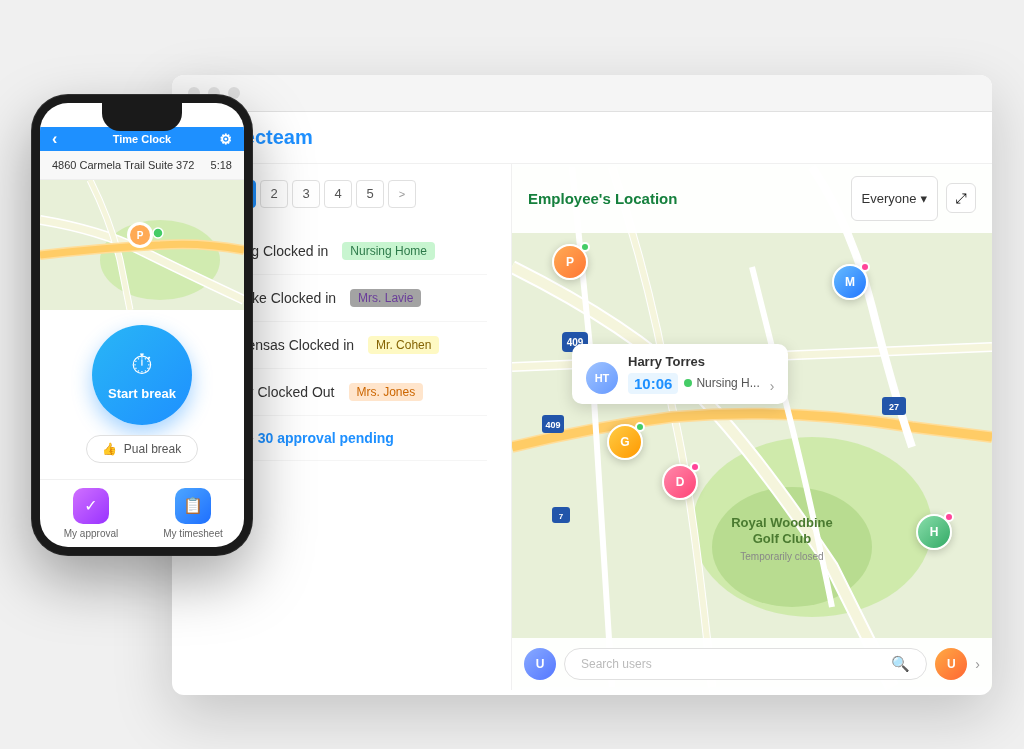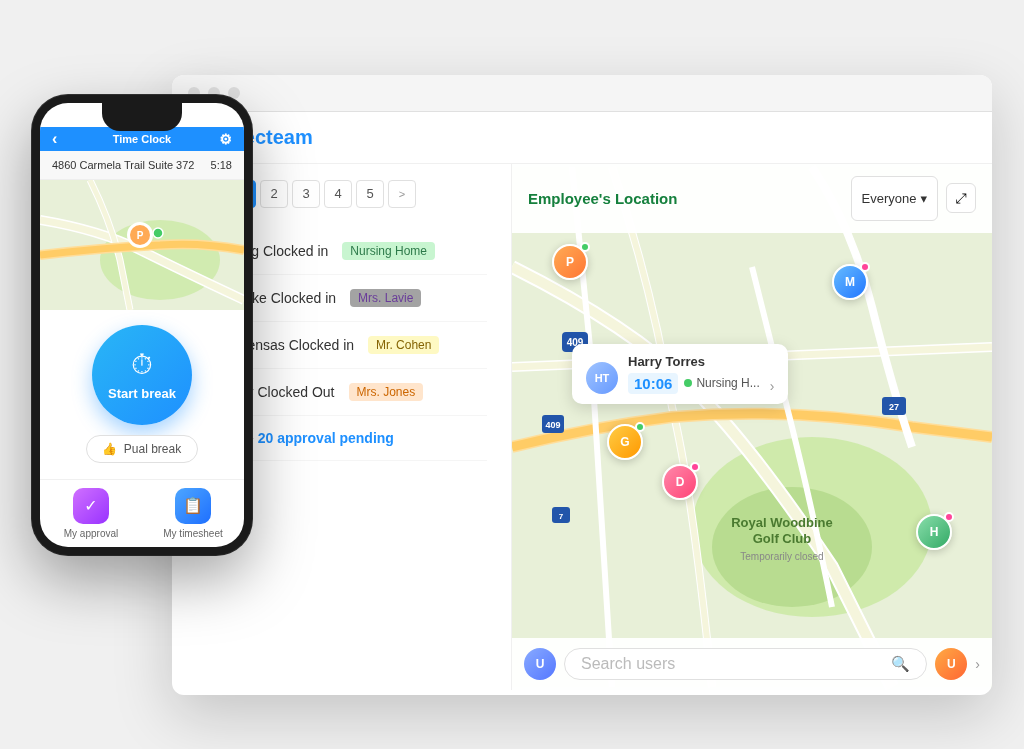--- a/index.html
+++ b/index.html
@@ -605,7 +605,7 @@
             </div>
 
             <div class="activity-item">
-              <span>You have <span class="approval-link">20 approval pending</span></span>
+              <span>You have <span class="approval-link">30 approval pending</span></span>
             </div>
 
           </div>

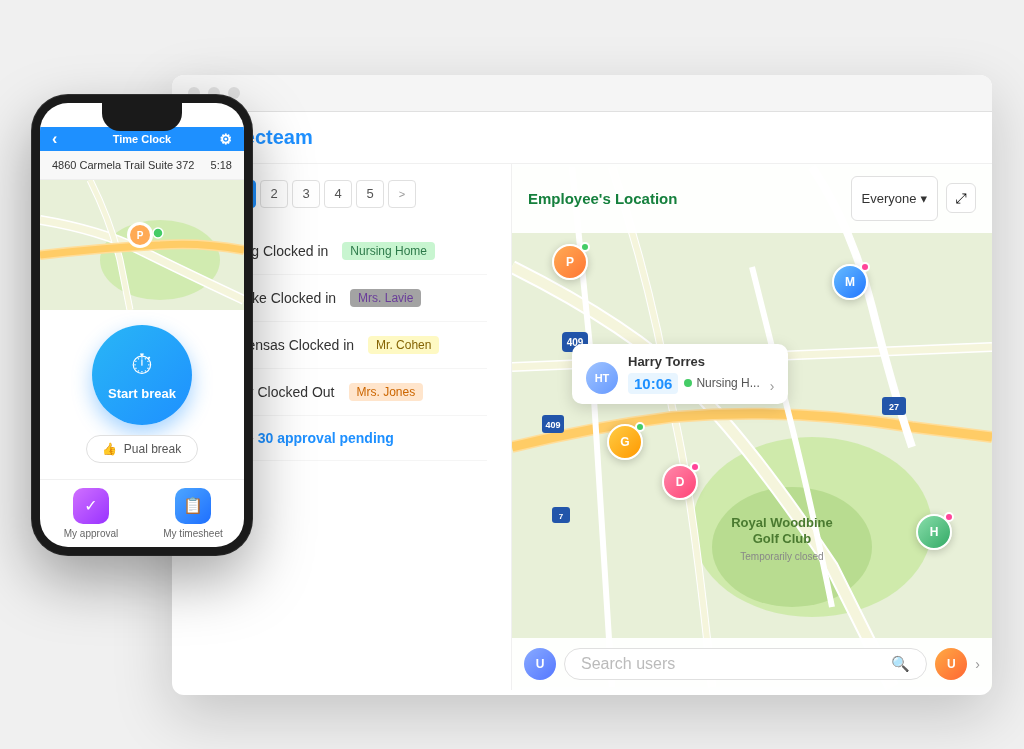--- a/index.html
+++ b/index.html
@@ -504,7 +504,7 @@
 
     .search-text {
       flex: 1;
-      font-size: 16px;
+      font-size: 12px;
       color: #bbb;
       padding-left: 4px;
     }

